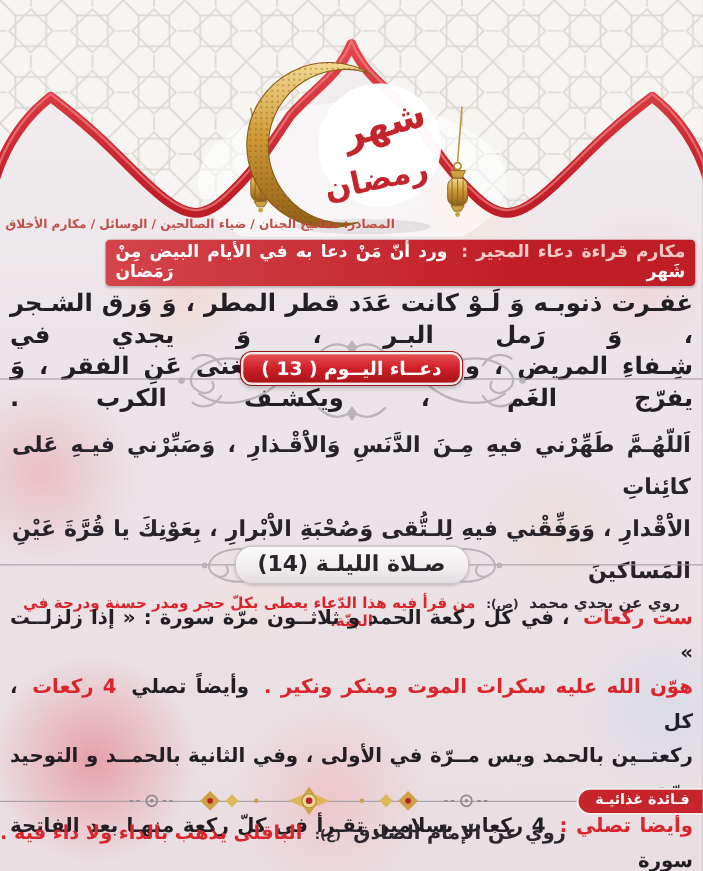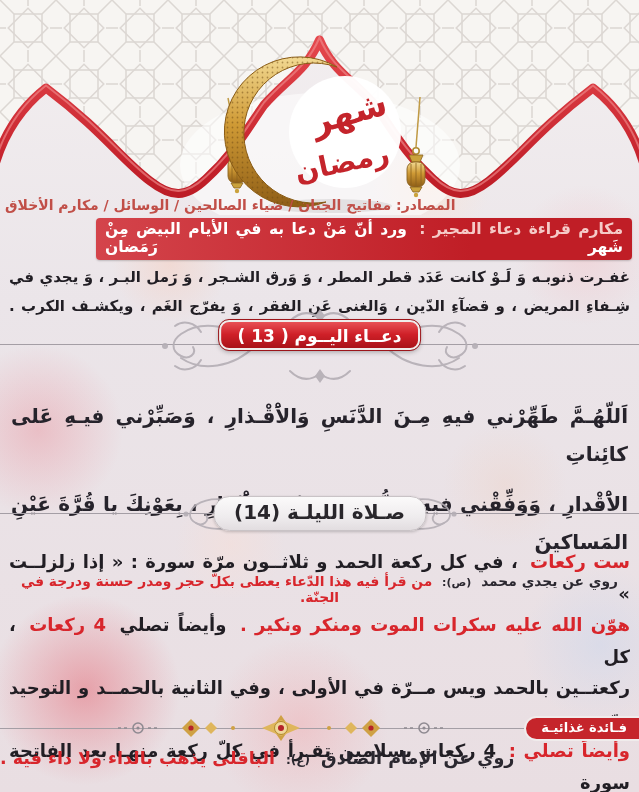--- a/index.html
+++ b/index.html
@@ -21,7 +21,7 @@
   }
   .header-svg{position:absolute; top:0; left:0;}
   .sources{
-    position:absolute; top:197px; left:5px; font-size:14px; font-weight:bold;
+    position:absolute; top:197px; left:5px; font-size:11px; font-weight:bold;
     color:#c14f48; white-space:nowrap; direction:rtl;
   }
   

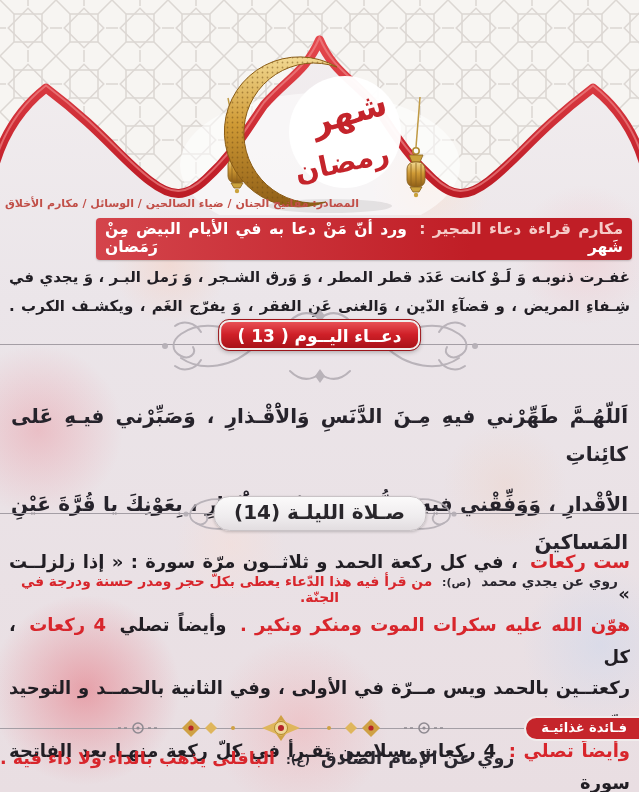--- a/index.html
+++ b/index.html
@@ -40,7 +40,7 @@
     text-align:justify; text-align-last:justify; box-shadow:0 1px 2px rgba(0,0,0,.2);
   }
   .intro-bar .hl{color:#f5cbc8;}
-  .intro .jline{font-size:15px; line-height:28.5px; margin:0 9px;}
+  .intro .jline{font-size:22px; line-height:28.5px; margin:0 9px;}
   
   .badge-row{position:absolute; left:0; right:0;}
   .rule{position:absolute; left:0; right:0; height:0; border-top:1.5px solid #a49ea5;}

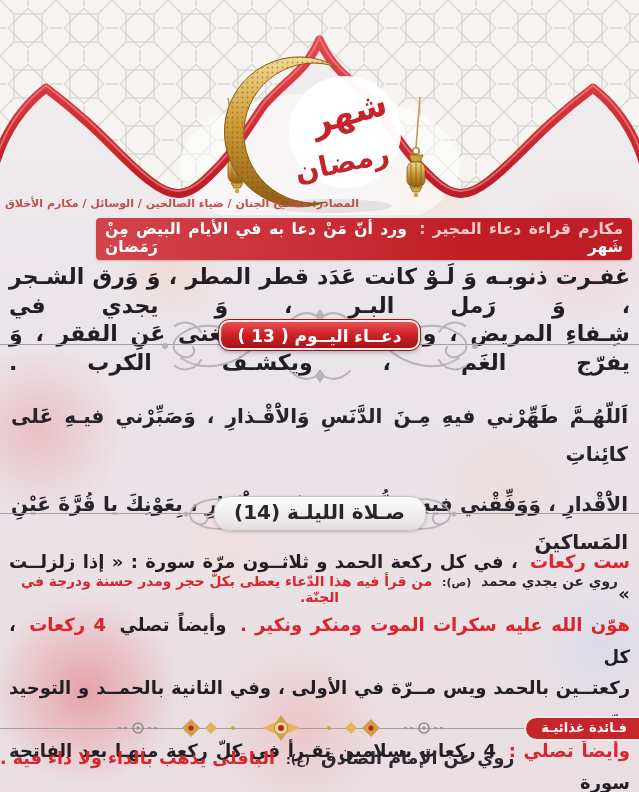--- a/index.html
+++ b/index.html
@@ -61,7 +61,7 @@
   }
   
   .dua{position:absolute; top:385px; left:0; right:0;}
-  .dua .jline{font-size:20px; line-height:38px; margin:12px 11px; color:#26232b;}
+  .dua .jline{font-size:20px; line-height:38px; margin:0 11px; color:#26232b;}
   .hadith{margin-top:4px; text-align:center; font-size:13.8px; font-weight:bold; color:#2b2830;}
   .hadith .hon{font-size:11px;}
   

